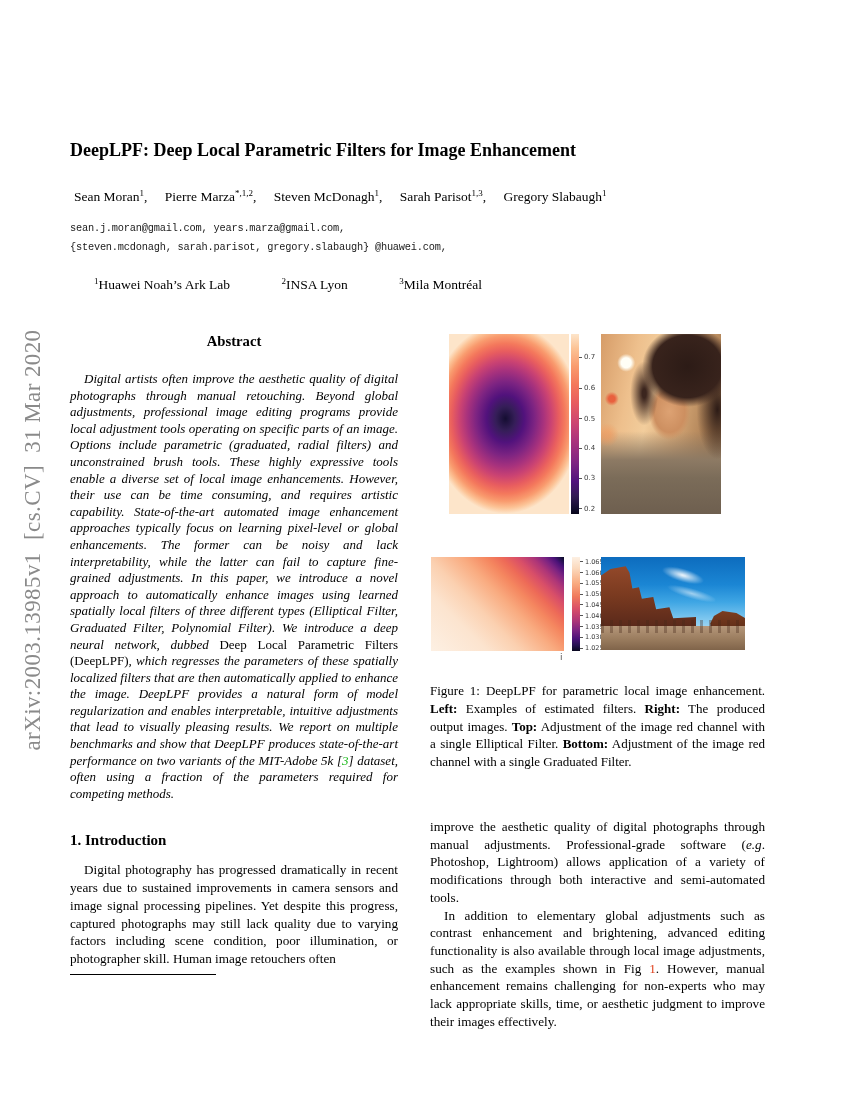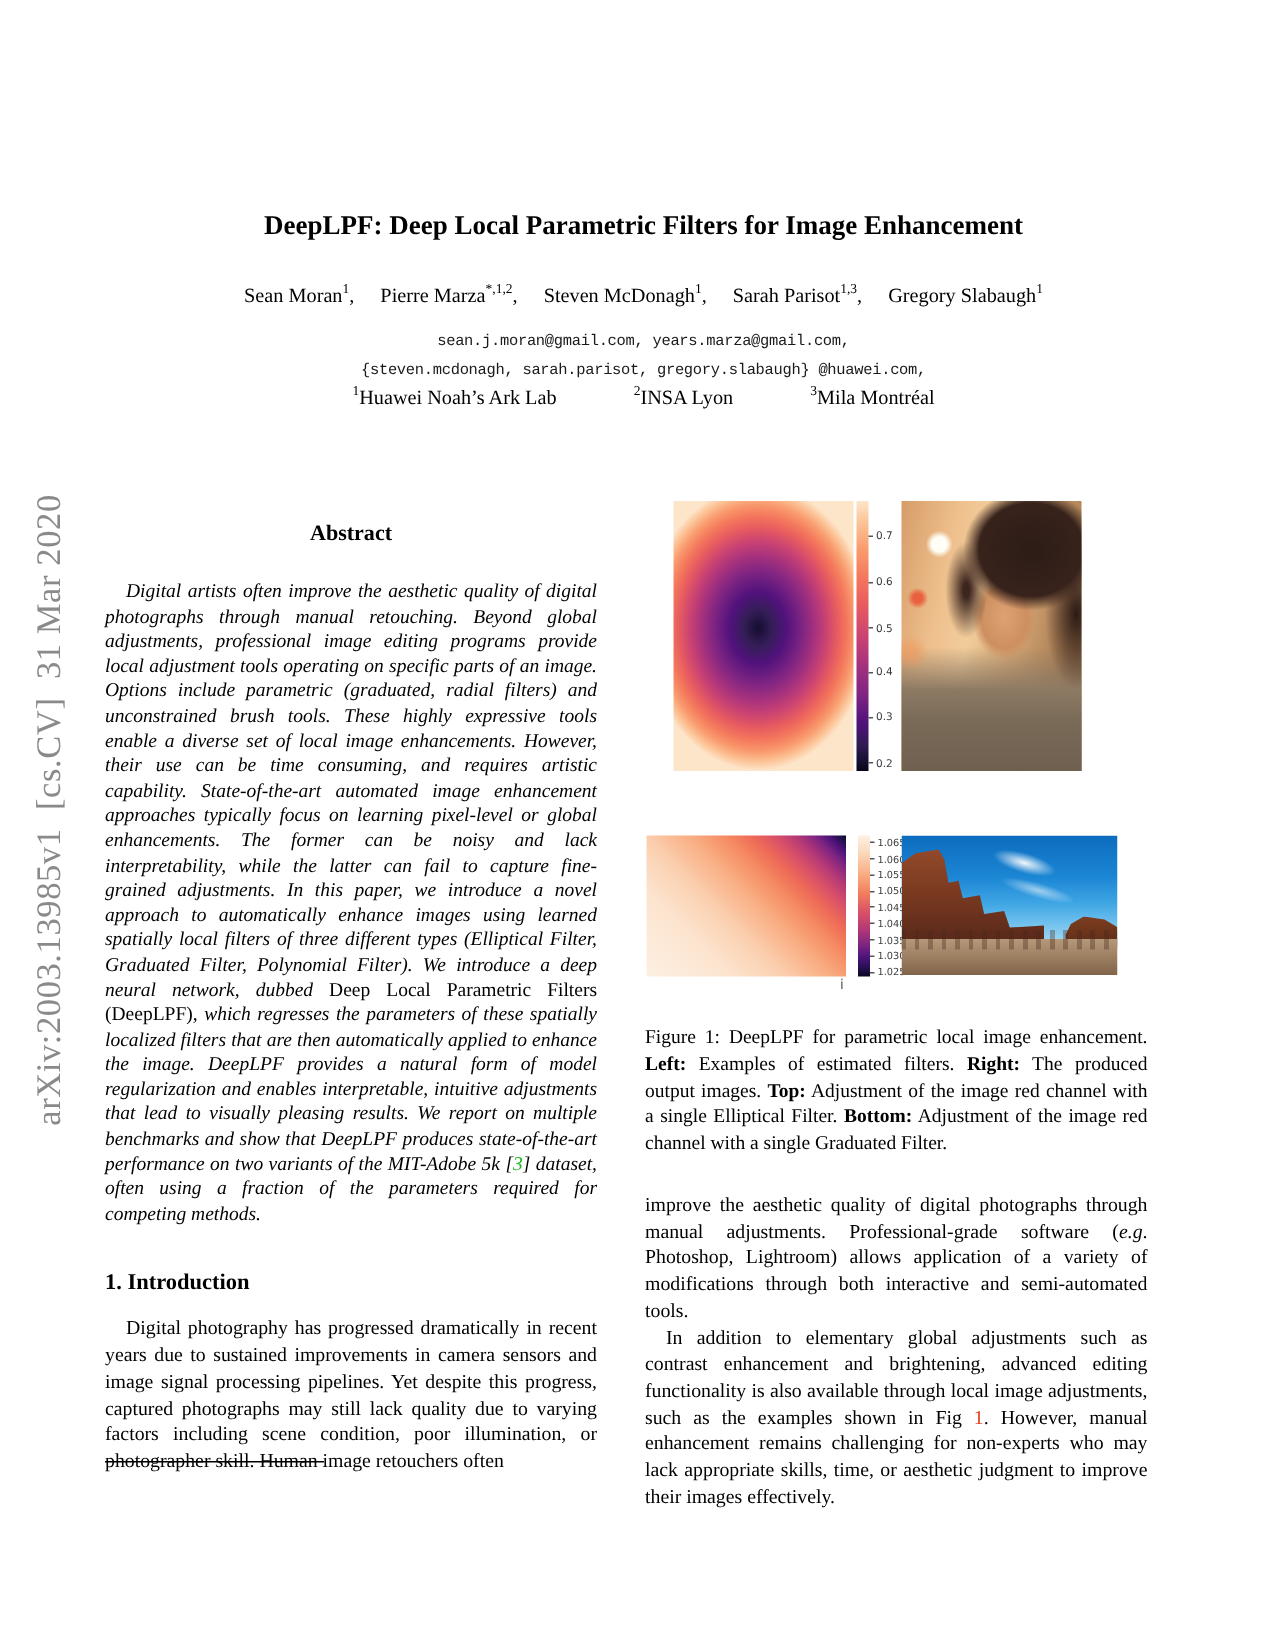--- a/index.html
+++ b/index.html
@@ -13,7 +13,7 @@
     font-size:23px;color:#8a8a8a;letter-spacing:.4px;}
 
   
-  .head{position:absolute;left:70px;top:140px;width:718px;text-align:center;}
+  .head{position:absolute;left:70px;top:140px;width:718px;}
   .title{font-size:18px;font-weight:bold;margin:0 0 28px 0;}
   .authors{font-size:13.5px;margin:0 0 14px 0;}
   .author{margin:0 4px;}

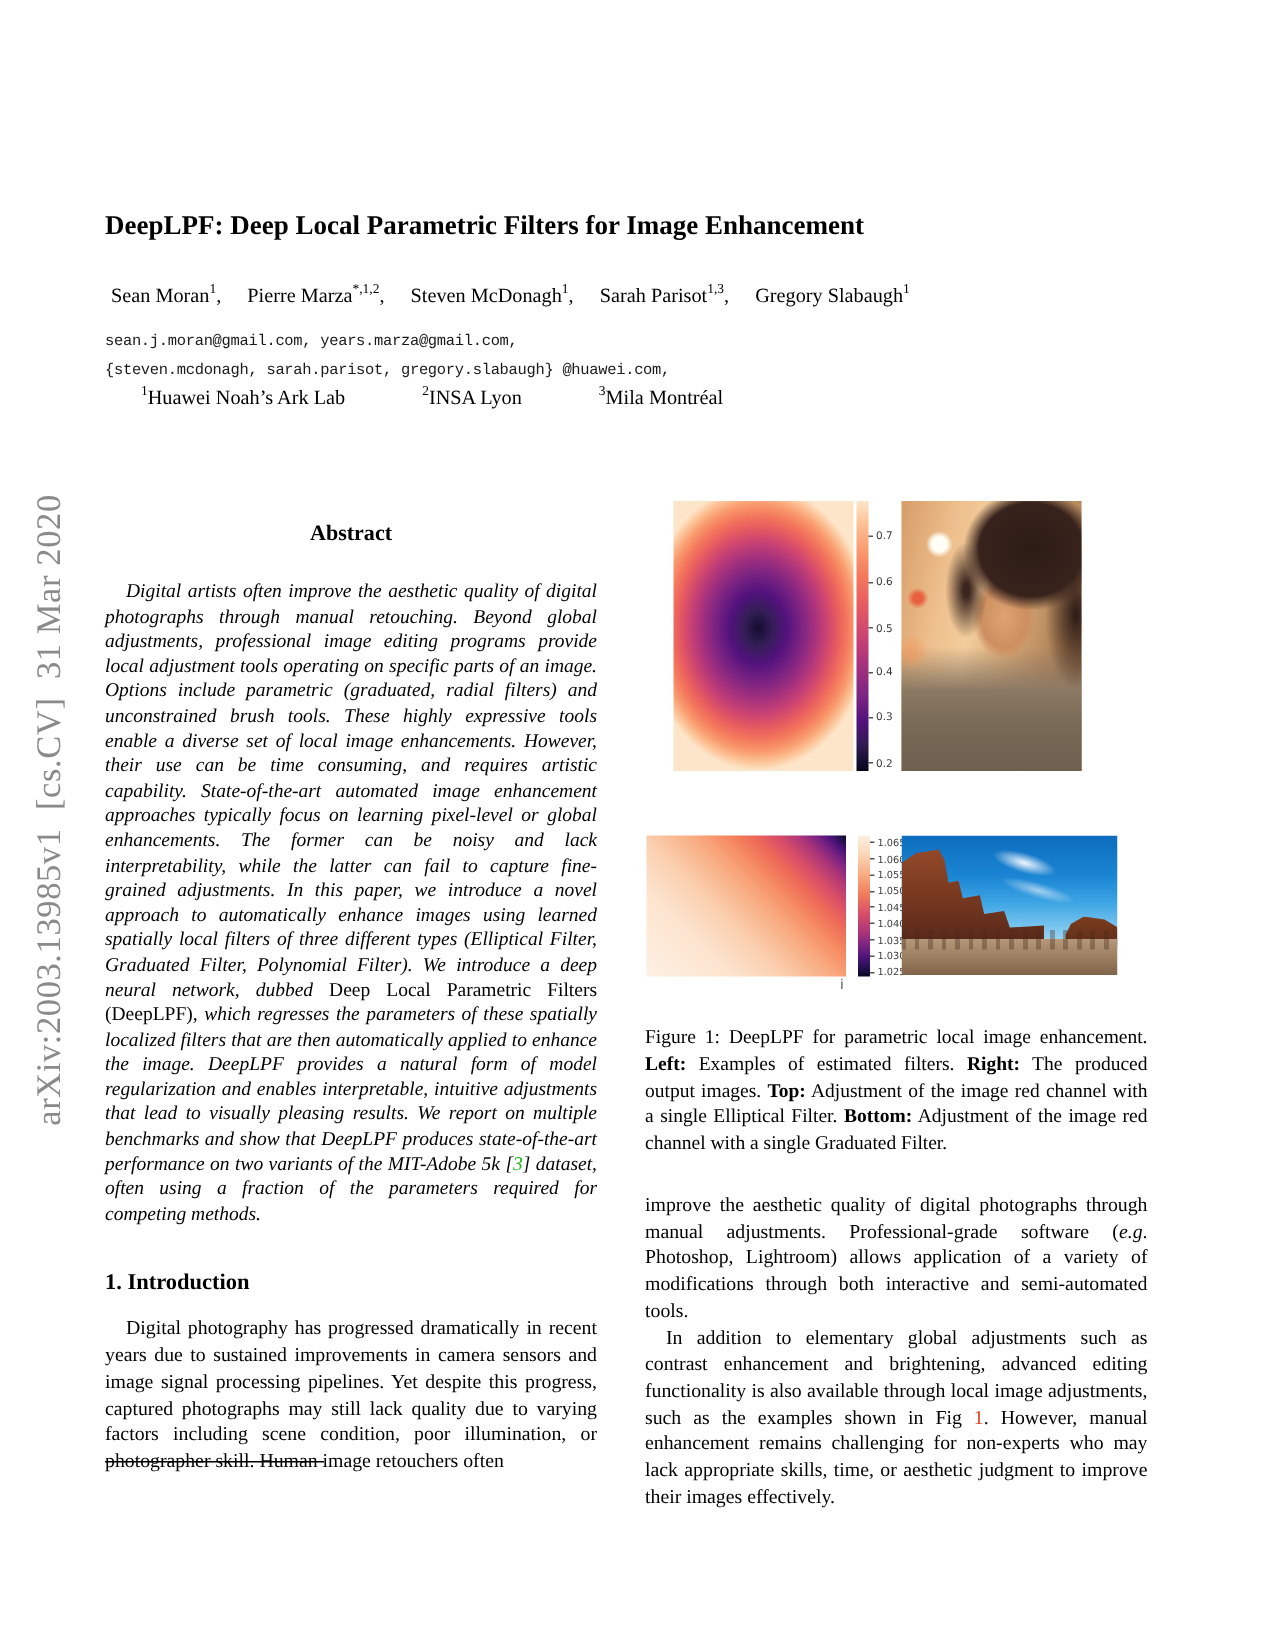--- a/index.html
+++ b/index.html
@@ -21,7 +21,7 @@
   .author-sep{margin-right:6px;}
   .emails{font-family:"Liberation Mono",monospace;font-size:10.3px;line-height:19px;
     letter-spacing:-.2px;color:#1a1a1a;white-space:pre;}
-  .affils{font-size:13.5px;margin-top:0;}
+  .affils{font-size:13.5px;margin-top:20px;}
   .affil{margin:0 24px;}
 
   

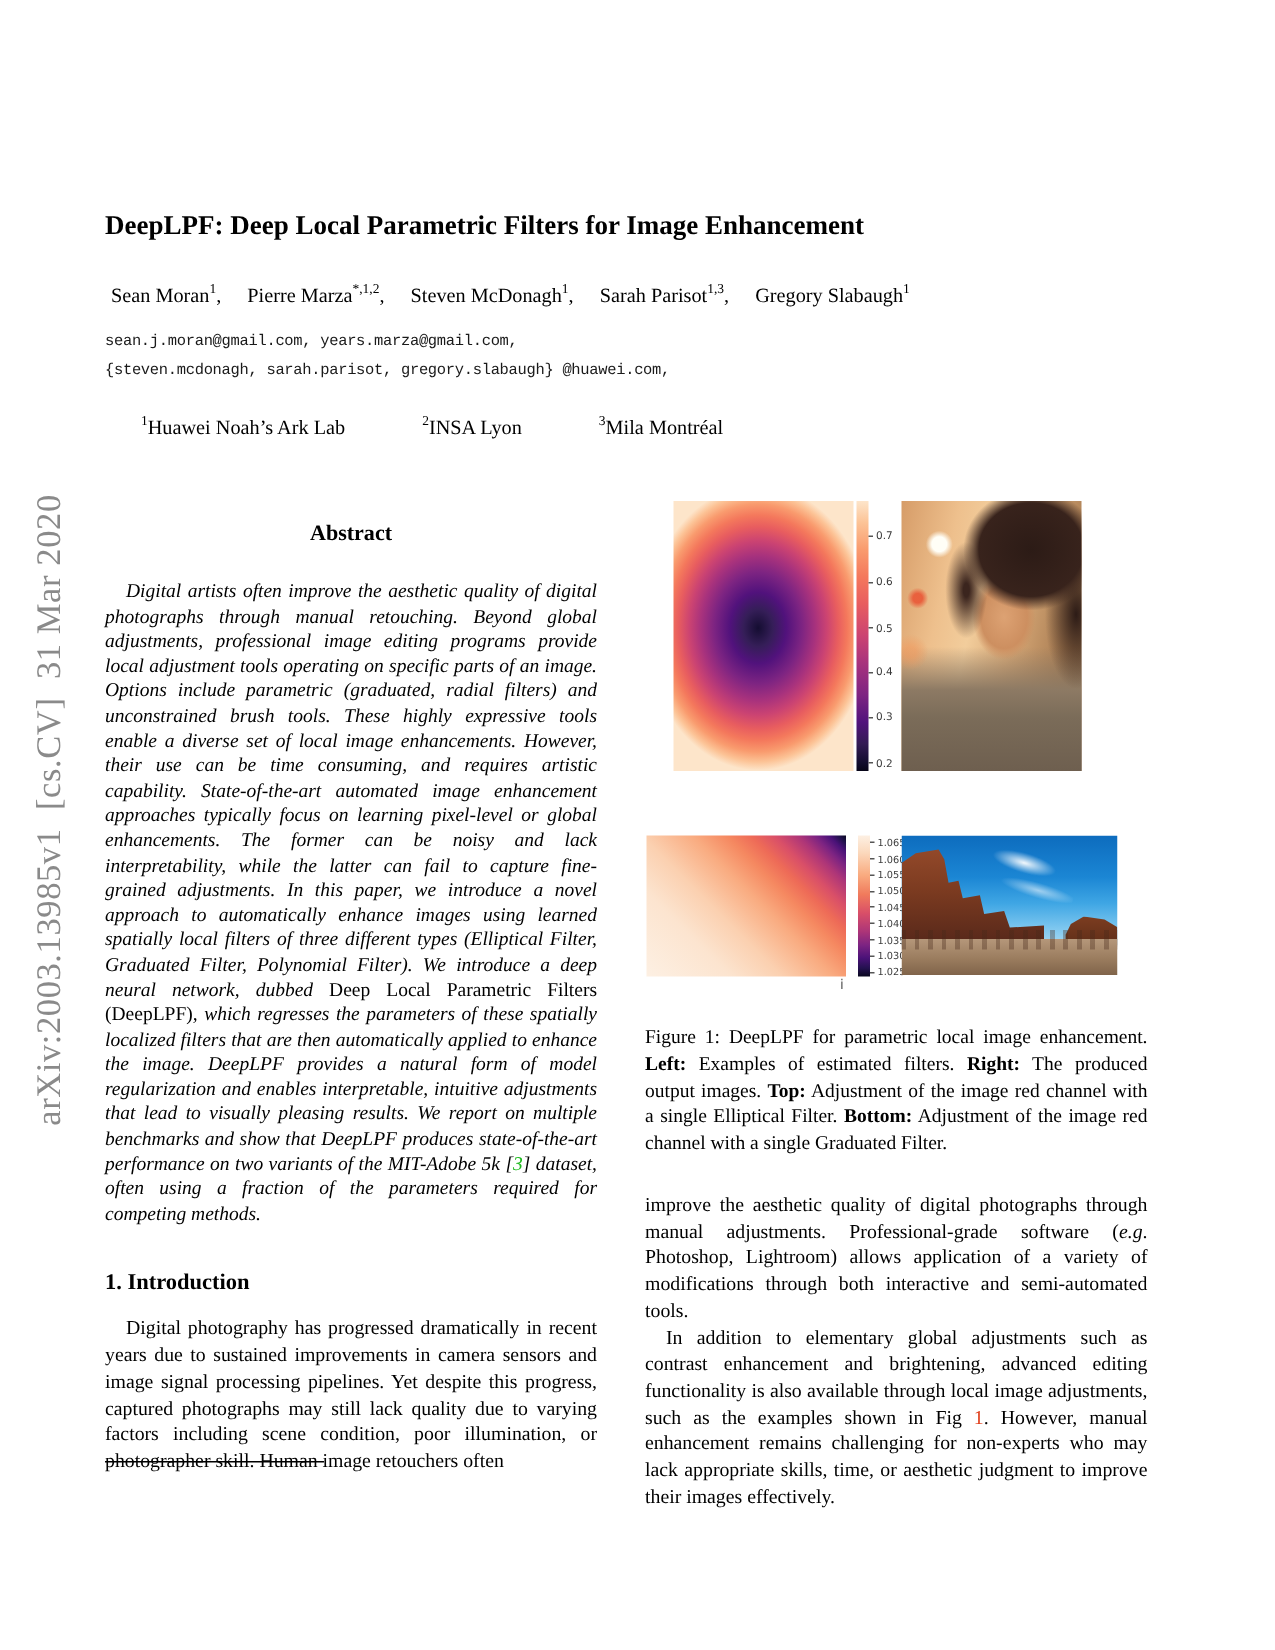--- a/index.html
+++ b/index.html
@@ -25,7 +25,7 @@
   .affil{margin:0 24px;}
 
   
-  .col-left{position:absolute;left:70px;top:333px;width:328px;margin-top:15px;}
+  .col-left{position:absolute;left:70px;top:333px;width:328px;}
   .col-right{position:absolute;left:430px;top:330px;width:335px;}
 
   .abs-head{font-size:14.7px;font-weight:bold;text-align:center;margin:0 0 21px 0;}

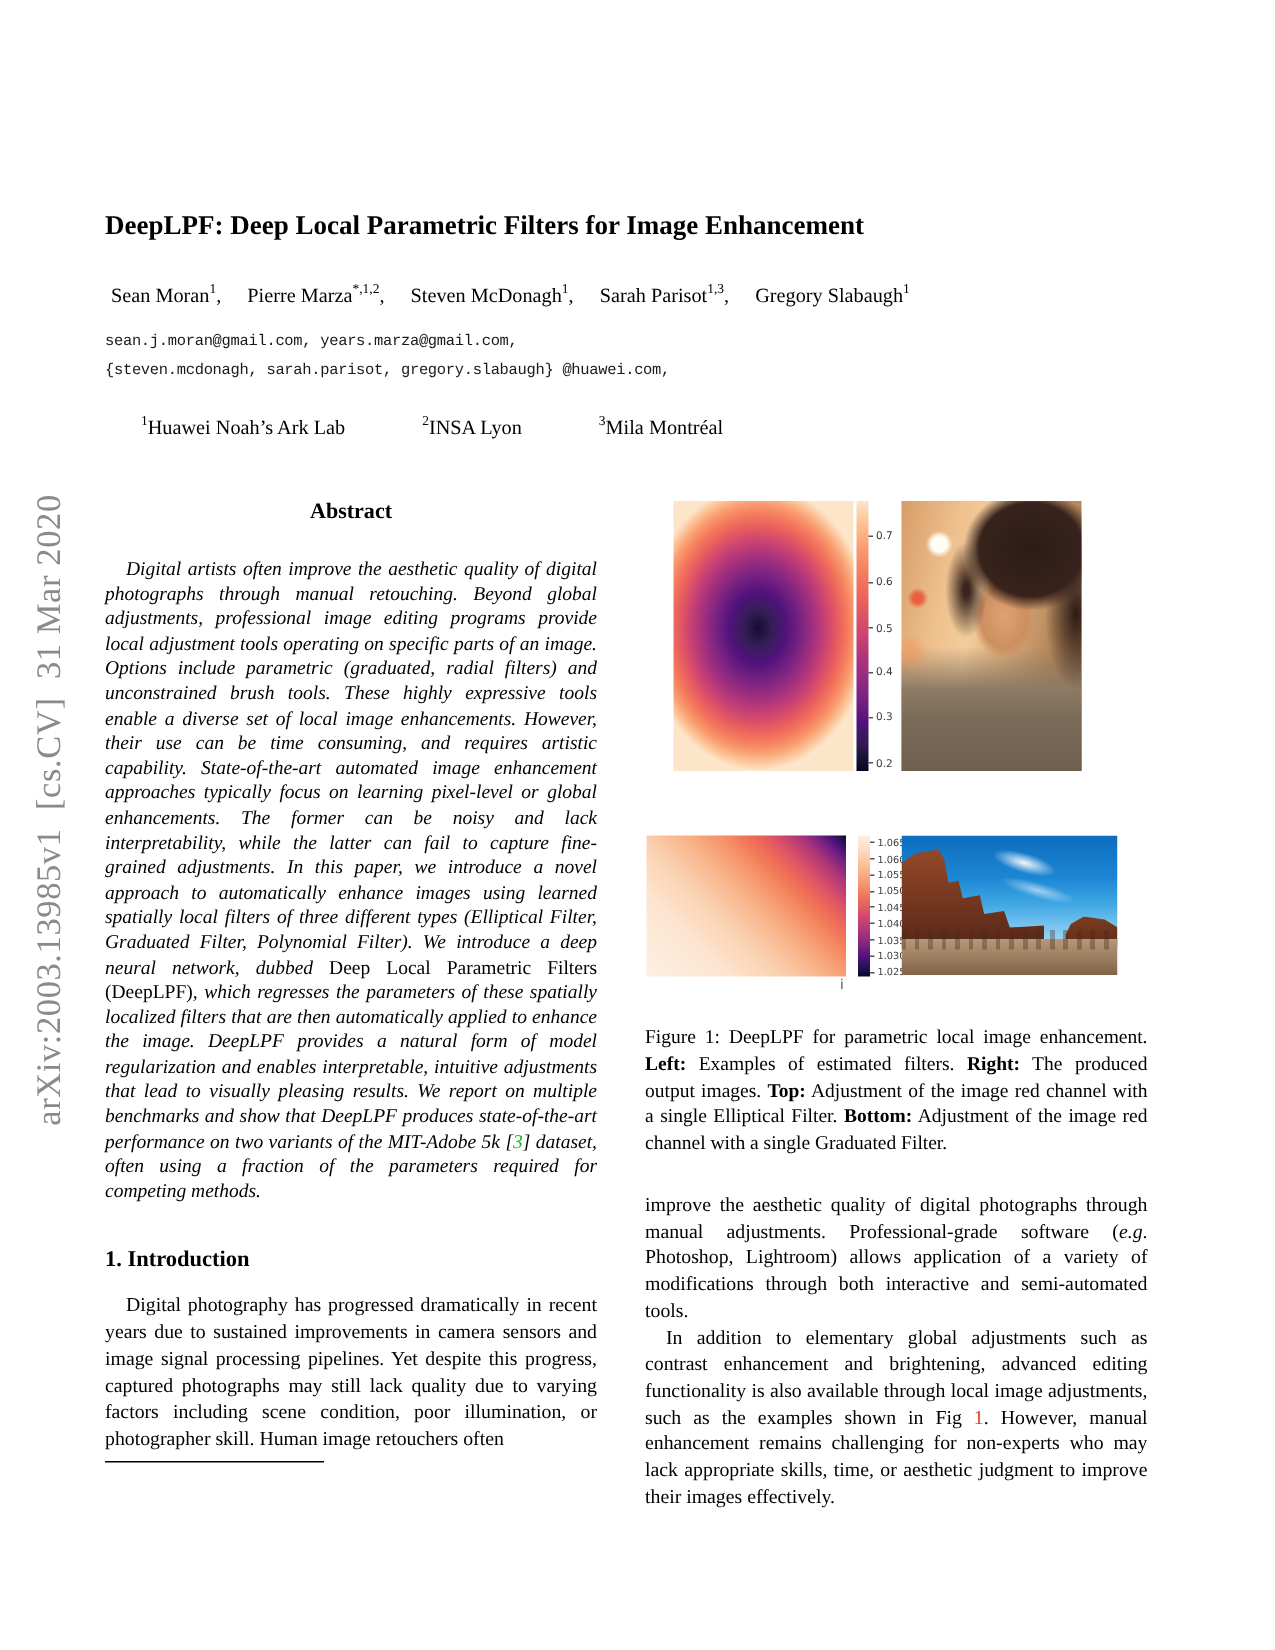--- a/index.html
+++ b/index.html
@@ -107,7 +107,7 @@
     text-align:justify;}
   .cap-bold{font-weight:bold;}
 
-  .rc-body{position:absolute;left:0;top:464px;width:335px;}
+  .rc-body{position:absolute;left:0;top:488px;width:335px;}
 </style>
 </head>
 <body>

